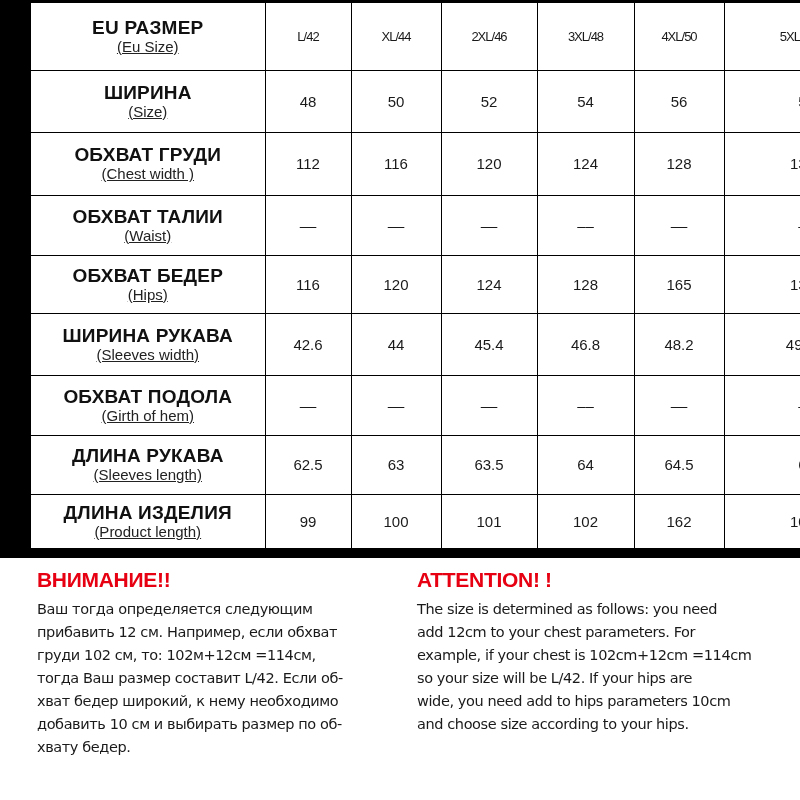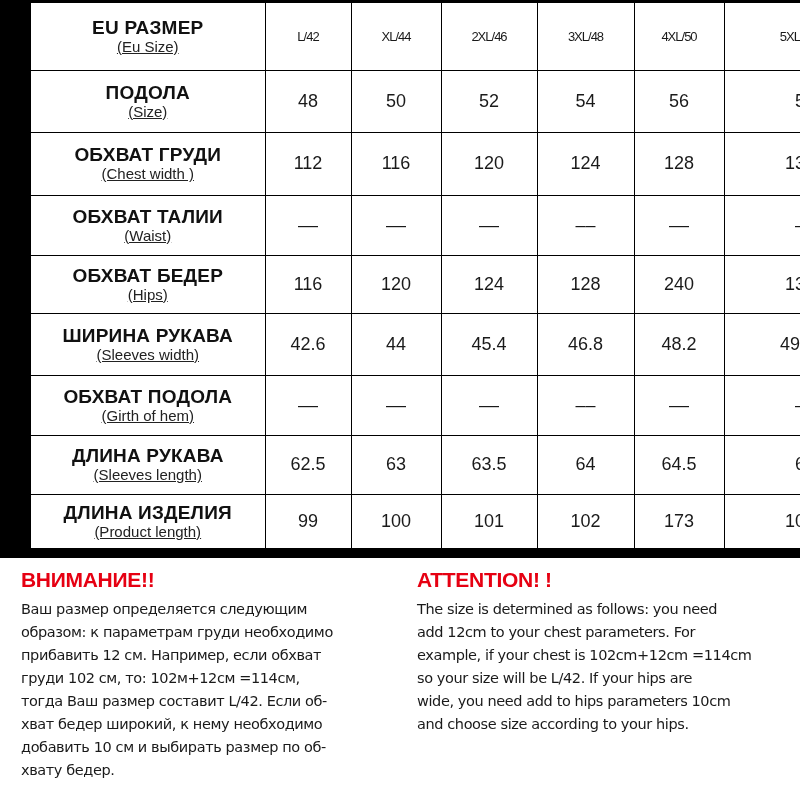--- a/index.html
+++ b/index.html
@@ -56,7 +56,7 @@
   </tr>
   <tr style="height:62px">
     <td>
-      <span class="lab-ru">ПОДОЛА</span>
+      <span class="lab-ru">ШИРИНА</span>
       <span class="lab-en">(Size)</span>
     </td>
     <td class="val">48</td>

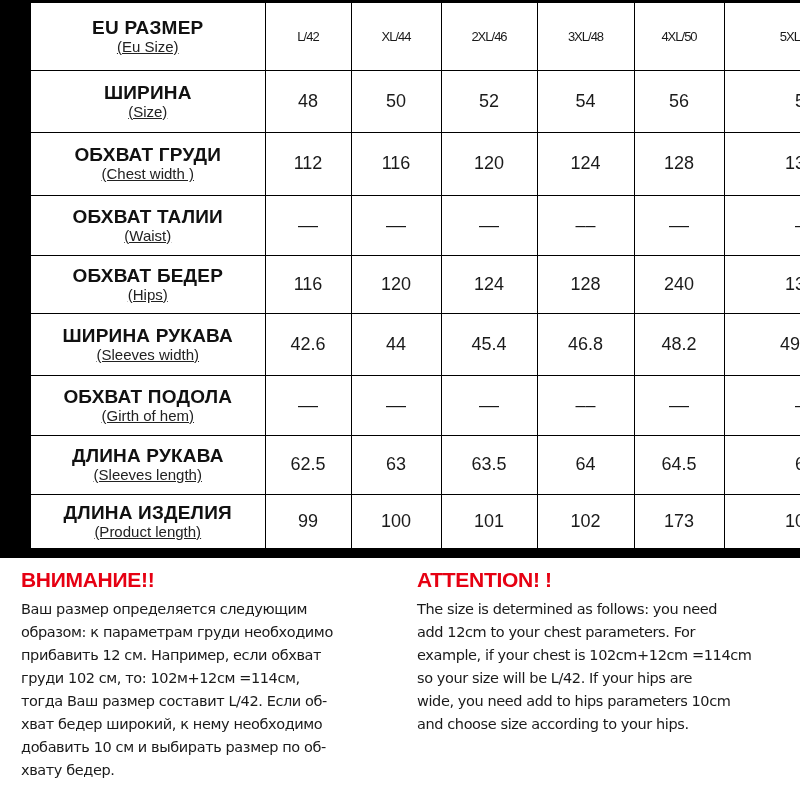--- a/index.html
+++ b/index.html
@@ -16,7 +16,7 @@
     table.size-table tr:last-child td { border-bottom: none; }
     .lab-ru { display: block; font-weight: bold; font-size: 19px; letter-spacing: 0.2px; color: #111; line-height: 21px; }
     .lab-en { display: block; font-size: 15px; color: #222; line-height: 18px; text-decoration: underline; }
-    .val { font-size: 18px; color: #1a1a1a; }
+    .val { font-size: 15px; color: #1a1a1a; }
     .hdr { font-size: 13px; color: #1a1a1a; letter-spacing: -1px; }
     .notes { position: absolute; top: 566px; left: 0; width: 800px; }
     .note { position: absolute; top: 0; }

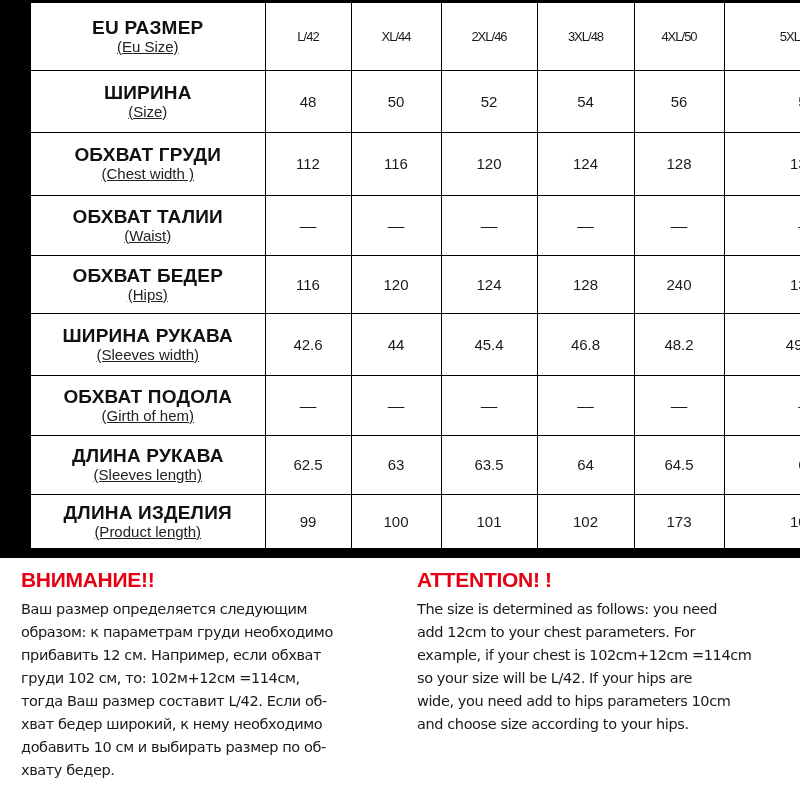--- a/index.html
+++ b/index.html
@@ -99,7 +99,7 @@
     <td class="val">120</td>
     <td class="val">124</td>
     <td class="val">128</td>
-    <td class="val">240</td>
+    <td class="val">165</td>
     <td class="val">136</td>
   </tr>
   <tr style="height:62px">

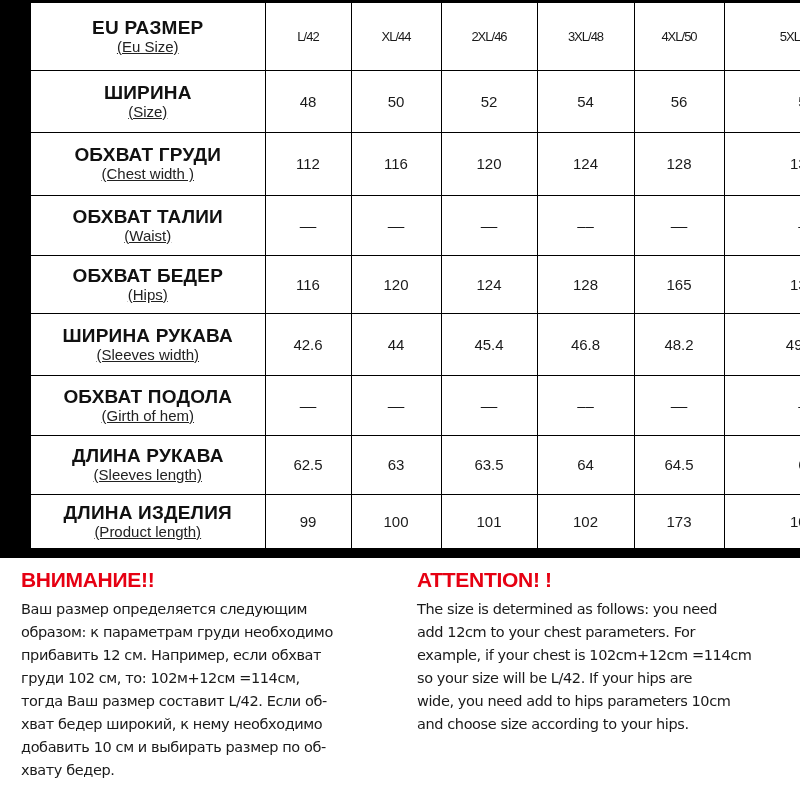--- a/index.html
+++ b/index.html
@@ -147,7 +147,7 @@
     <td class="val">100</td>
     <td class="val">101</td>
     <td class="val">102</td>
-    <td class="val">173</td>
+    <td class="val">162</td>
     <td class="val">104</td>
   </tr>
 </tbody>

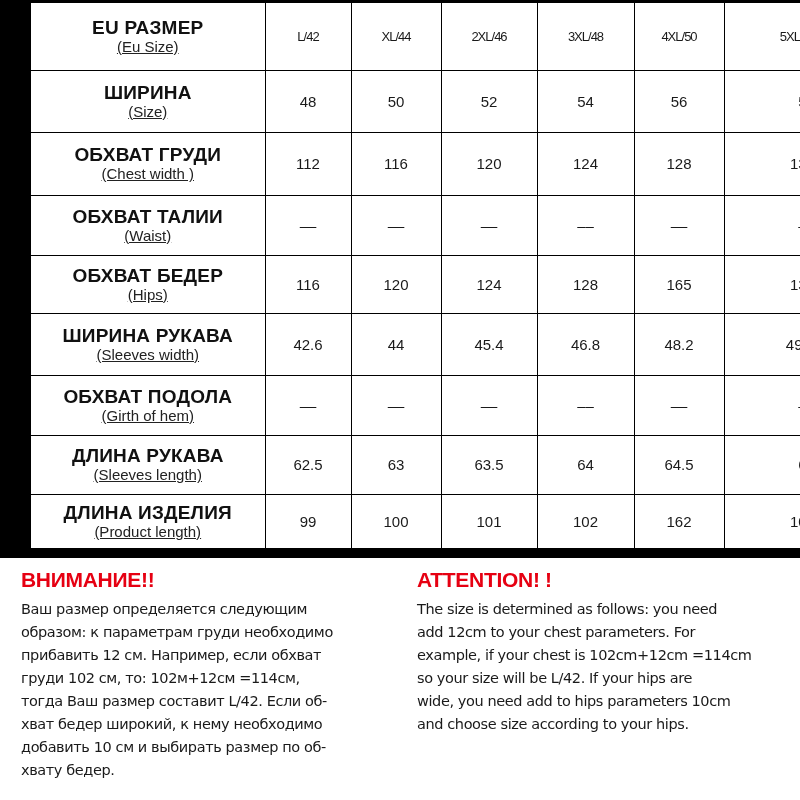--- a/index.html
+++ b/index.html
@@ -20,7 +20,7 @@
     .hdr { font-size: 13px; color: #1a1a1a; letter-spacing: -1px; }
     .notes { position: absolute; top: 566px; left: 0; width: 800px; }
     .note { position: absolute; top: 0; }
-    .note.ru { left: 21px; width: 385px; }
+    .note.ru { left: 37px; width: 385px; }
     .note.en { left: 417px; width: 383px; }
     .note-title { font-family: "Liberation Sans", sans-serif; font-weight: bold; font-size: 21px; color: #e60012; line-height: 28px; letter-spacing: -0.3px; }
     .note-body { font-family: "DejaVu Sans", sans-serif; font-size: 14.5px; line-height: 23px; color: #1a1a1a; margin-top: 4px; letter-spacing: -0.4px; }

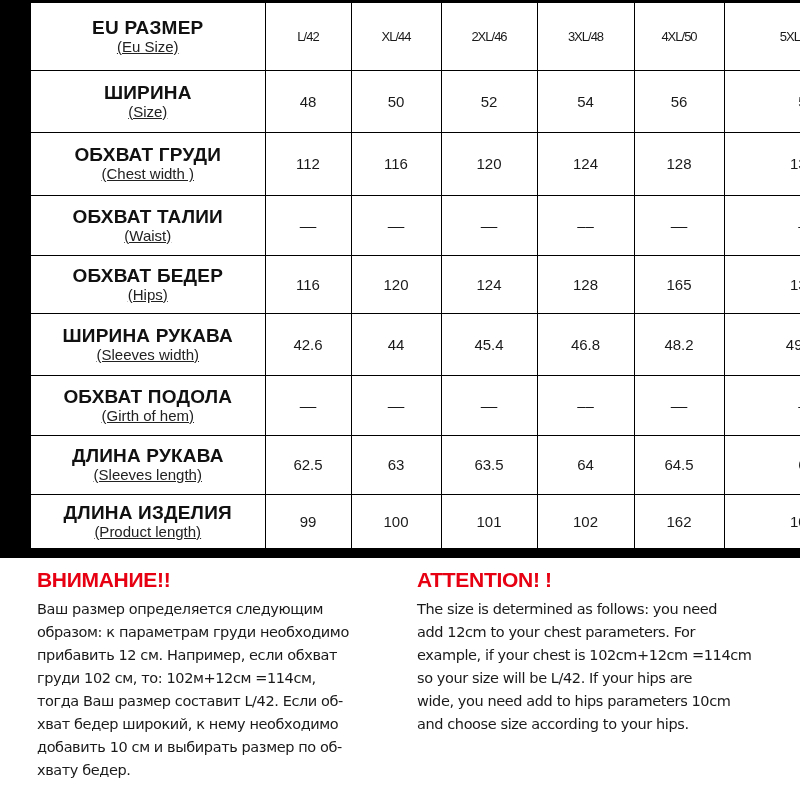--- a/index.html
+++ b/index.html
@@ -157,7 +157,7 @@
   <div class="note ru">
     <div class="note-title">ВНИМАНИЕ!!</div>
     <div class="note-body">
-      <span>Ваш размер определяется следующим</span>
+      <span>Ваш тогда определяется следующим</span>
       <span>образом: к параметрам груди необходимо</span>
       <span>прибавить 12 см. Например, если обхват</span>
       <span>груди  102 см, то: 102м+12см =114см,</span>

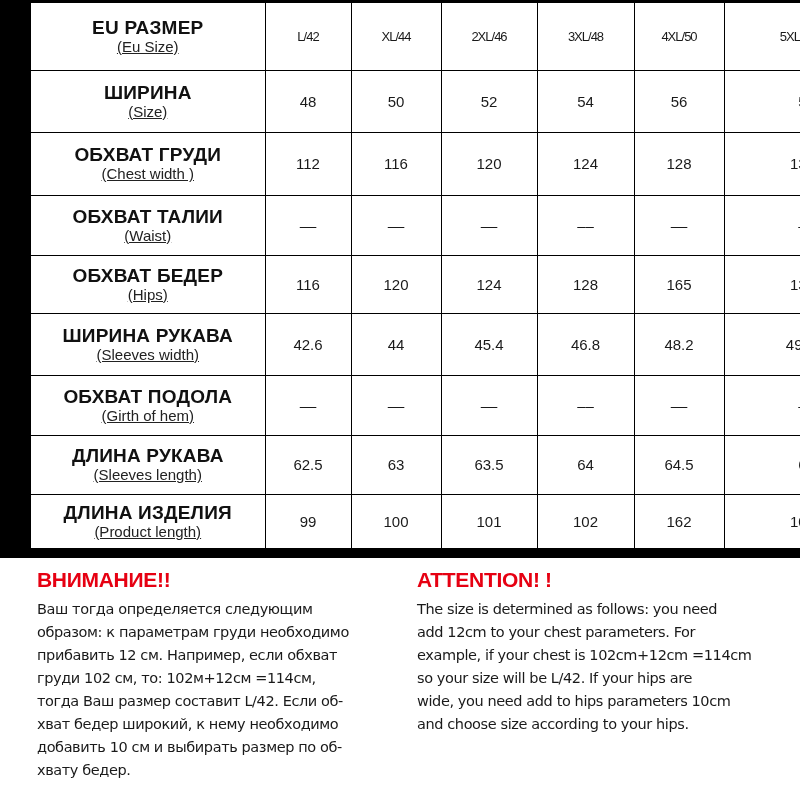--- a/index.html
+++ b/index.html
@@ -158,7 +158,6 @@
     <div class="note-title">ВНИМАНИЕ!!</div>
     <div class="note-body">
       <span>Ваш тогда определяется следующим</span>
-      <span>образом: к параметрам груди необходимо</span>
       <span>прибавить 12 см. Например, если обхват</span>
       <span>груди  102 см, то: 102м+12см =114см,</span>
       <span>тогда Ваш размер составит L/42. Если об-</span>

